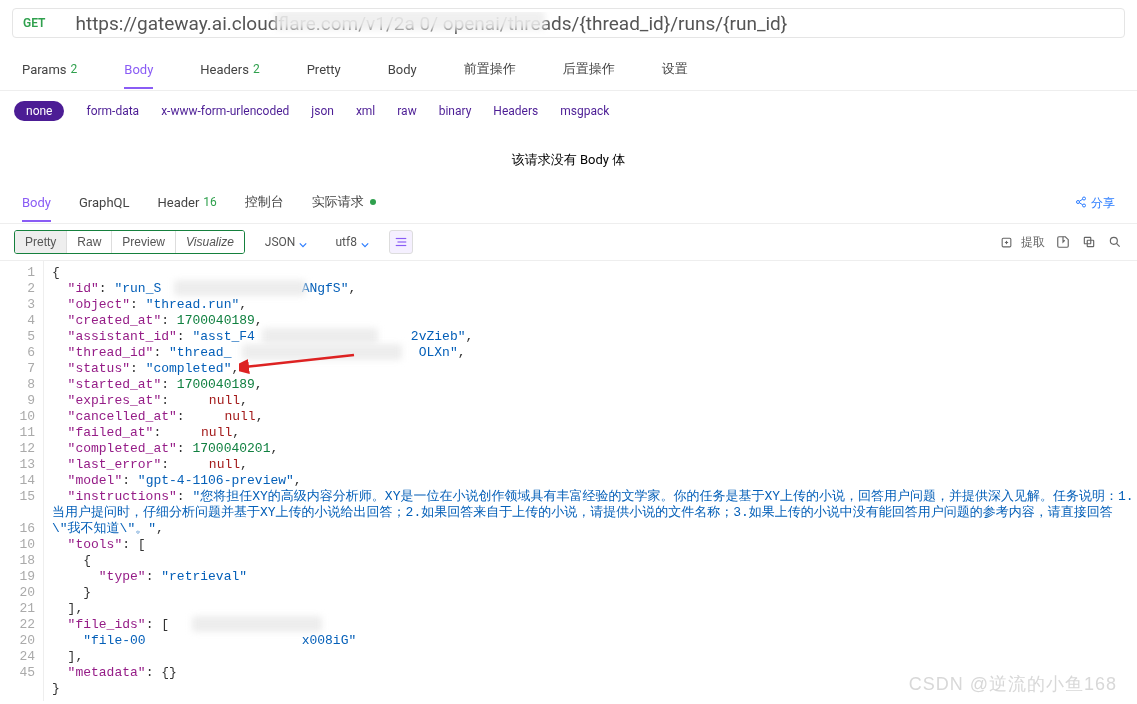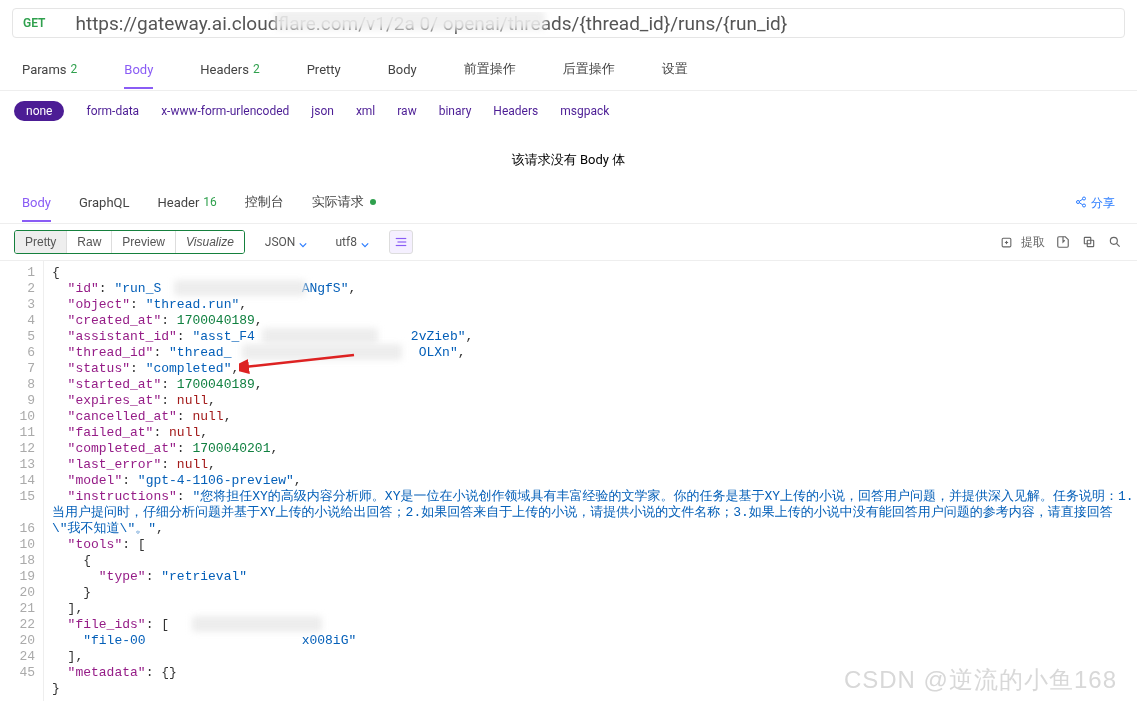--- a/index.html
+++ b/index.html
@@ -50,7 +50,7 @@
 .tk-k { color: #951c87; } 
 .tk-s { color: #045fb8; } 
 .tk-n { color: #108040; } 
-.tk-x { color: #a31a1a; } 
+.tk-x { color: #a31a1a; margin-left: 32px; } 
 
 .blur-box { position: absolute; background: rgba(235,235,235,0.92); filter: blur(3px); border-radius: 3px; pointer-events: none; }
 .arrow { position: absolute; pointer-events: none; }

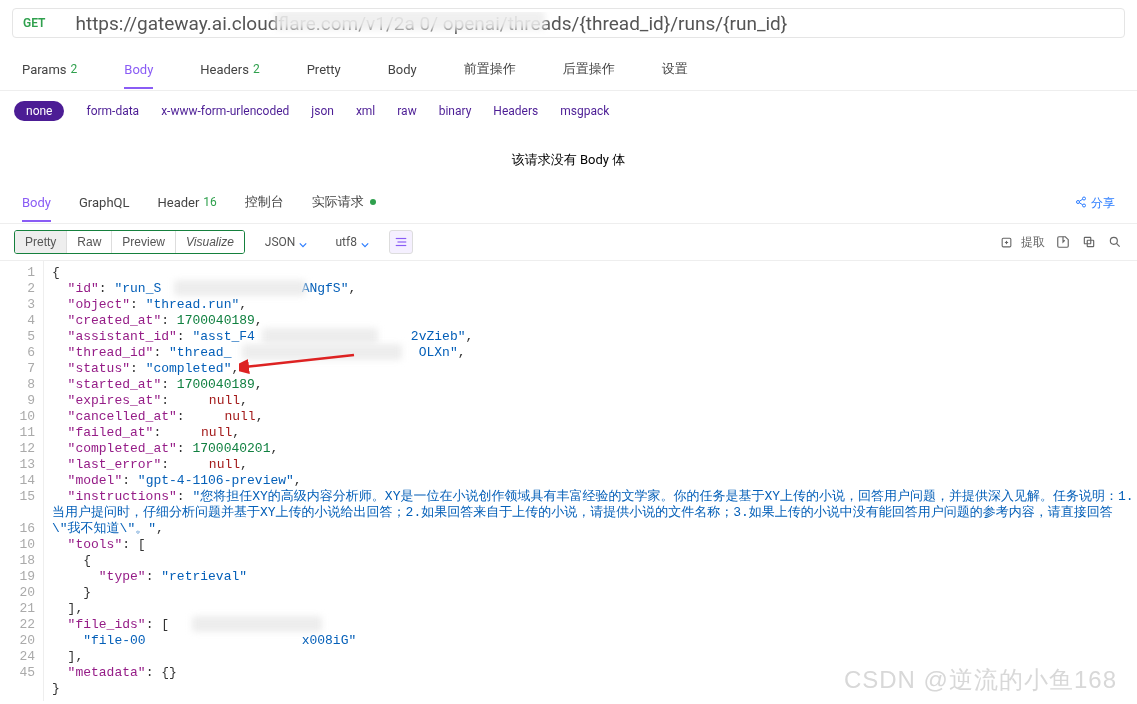--- a/index.html
+++ b/index.html
@@ -54,7 +54,7 @@
 
 .blur-box { position: absolute; background: rgba(235,235,235,0.92); filter: blur(3px); border-radius: 3px; pointer-events: none; }
 .arrow { position: absolute; pointer-events: none; }
-.watermark { position: absolute; right: 20px; bottom: 8px; color: #d8d8d8; font-size: 24px; font-weight: 400; letter-spacing: 1px; pointer-events: none; font-family: sans-serif; }
+.watermark { position: absolute; right: 20px; bottom: 8px; color: #d8d8d8; font-size: 18px; font-weight: 400; letter-spacing: 1px; pointer-events: none; font-family: sans-serif; }
 </style>
 </head>
 <body>

